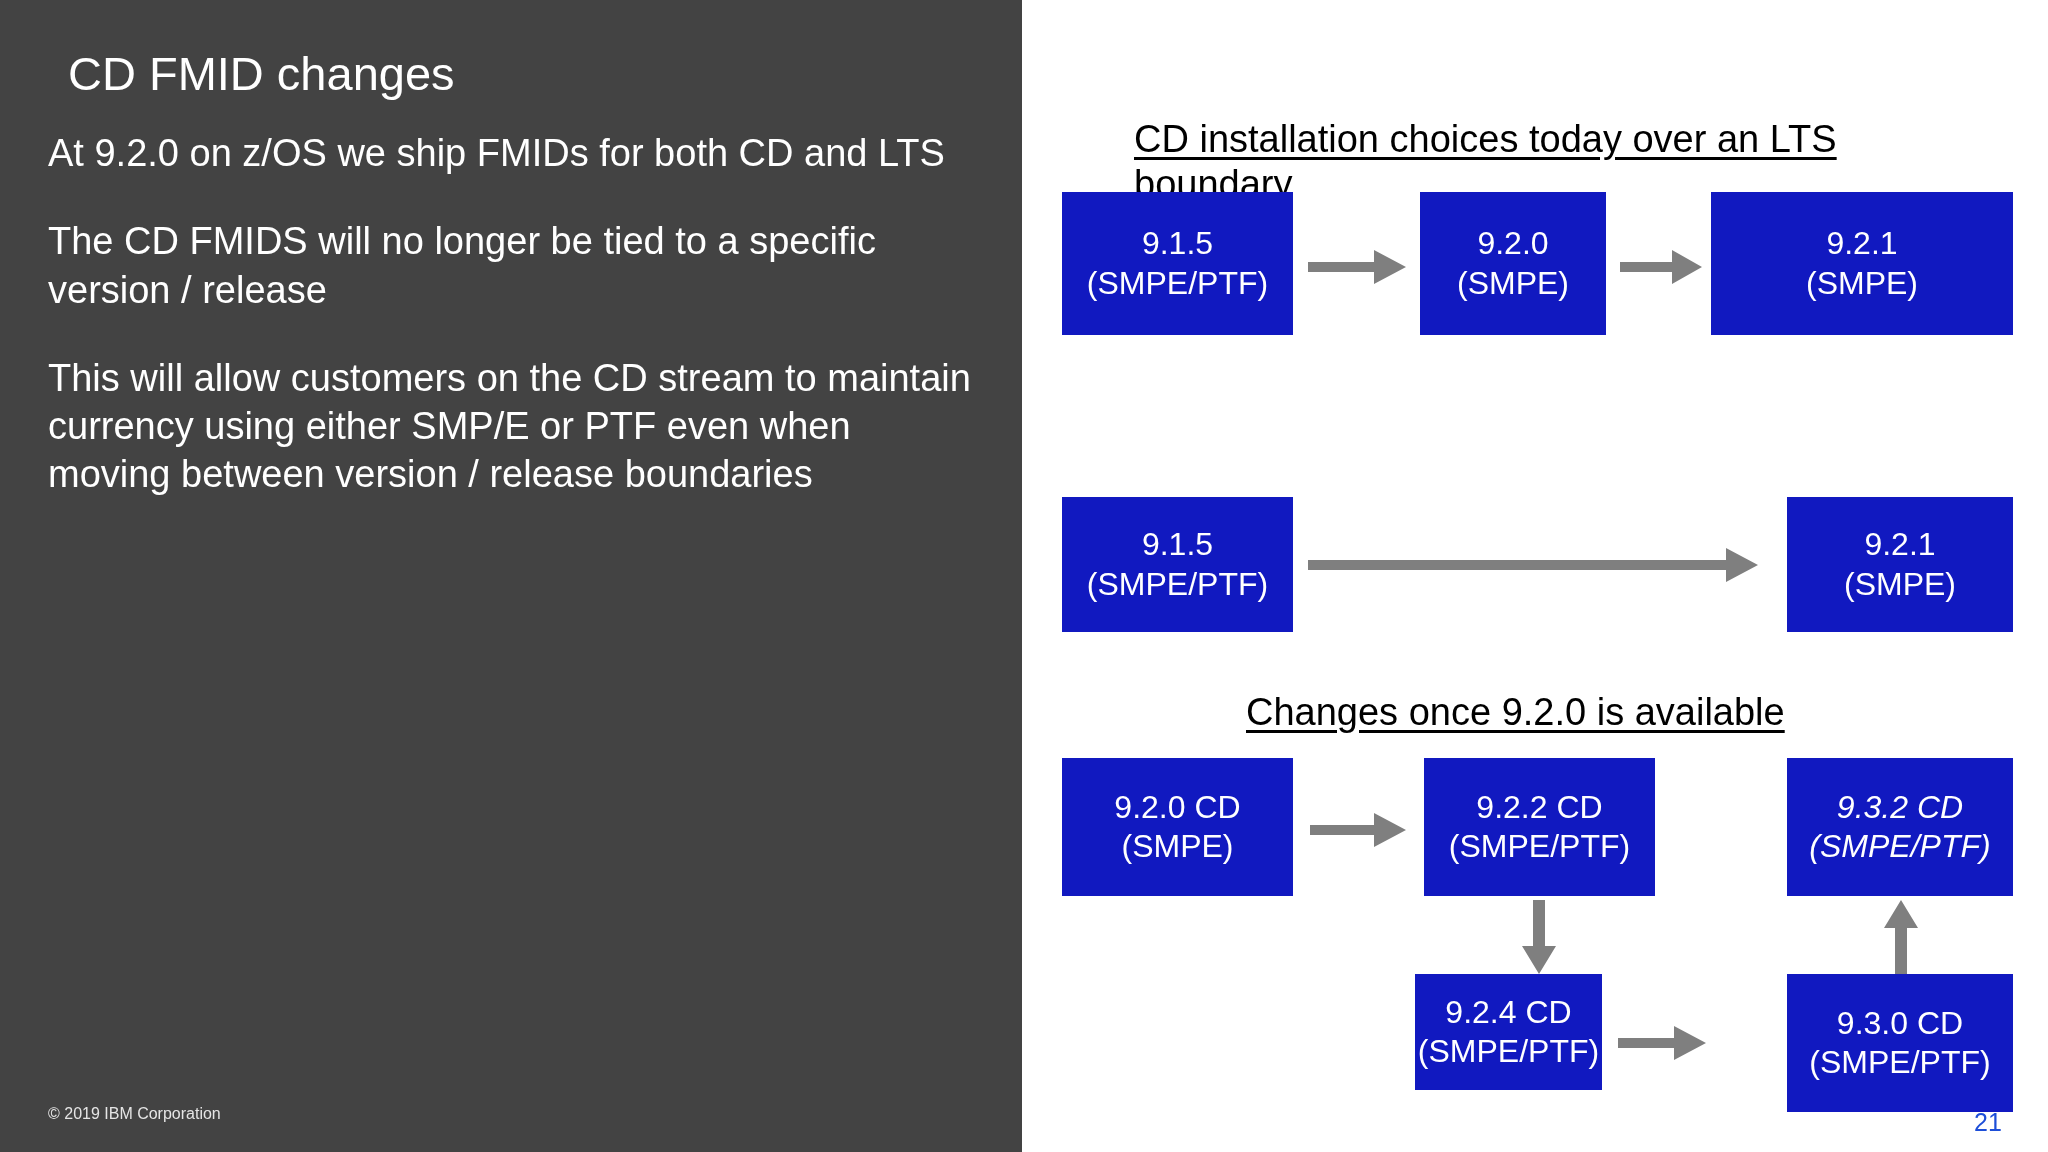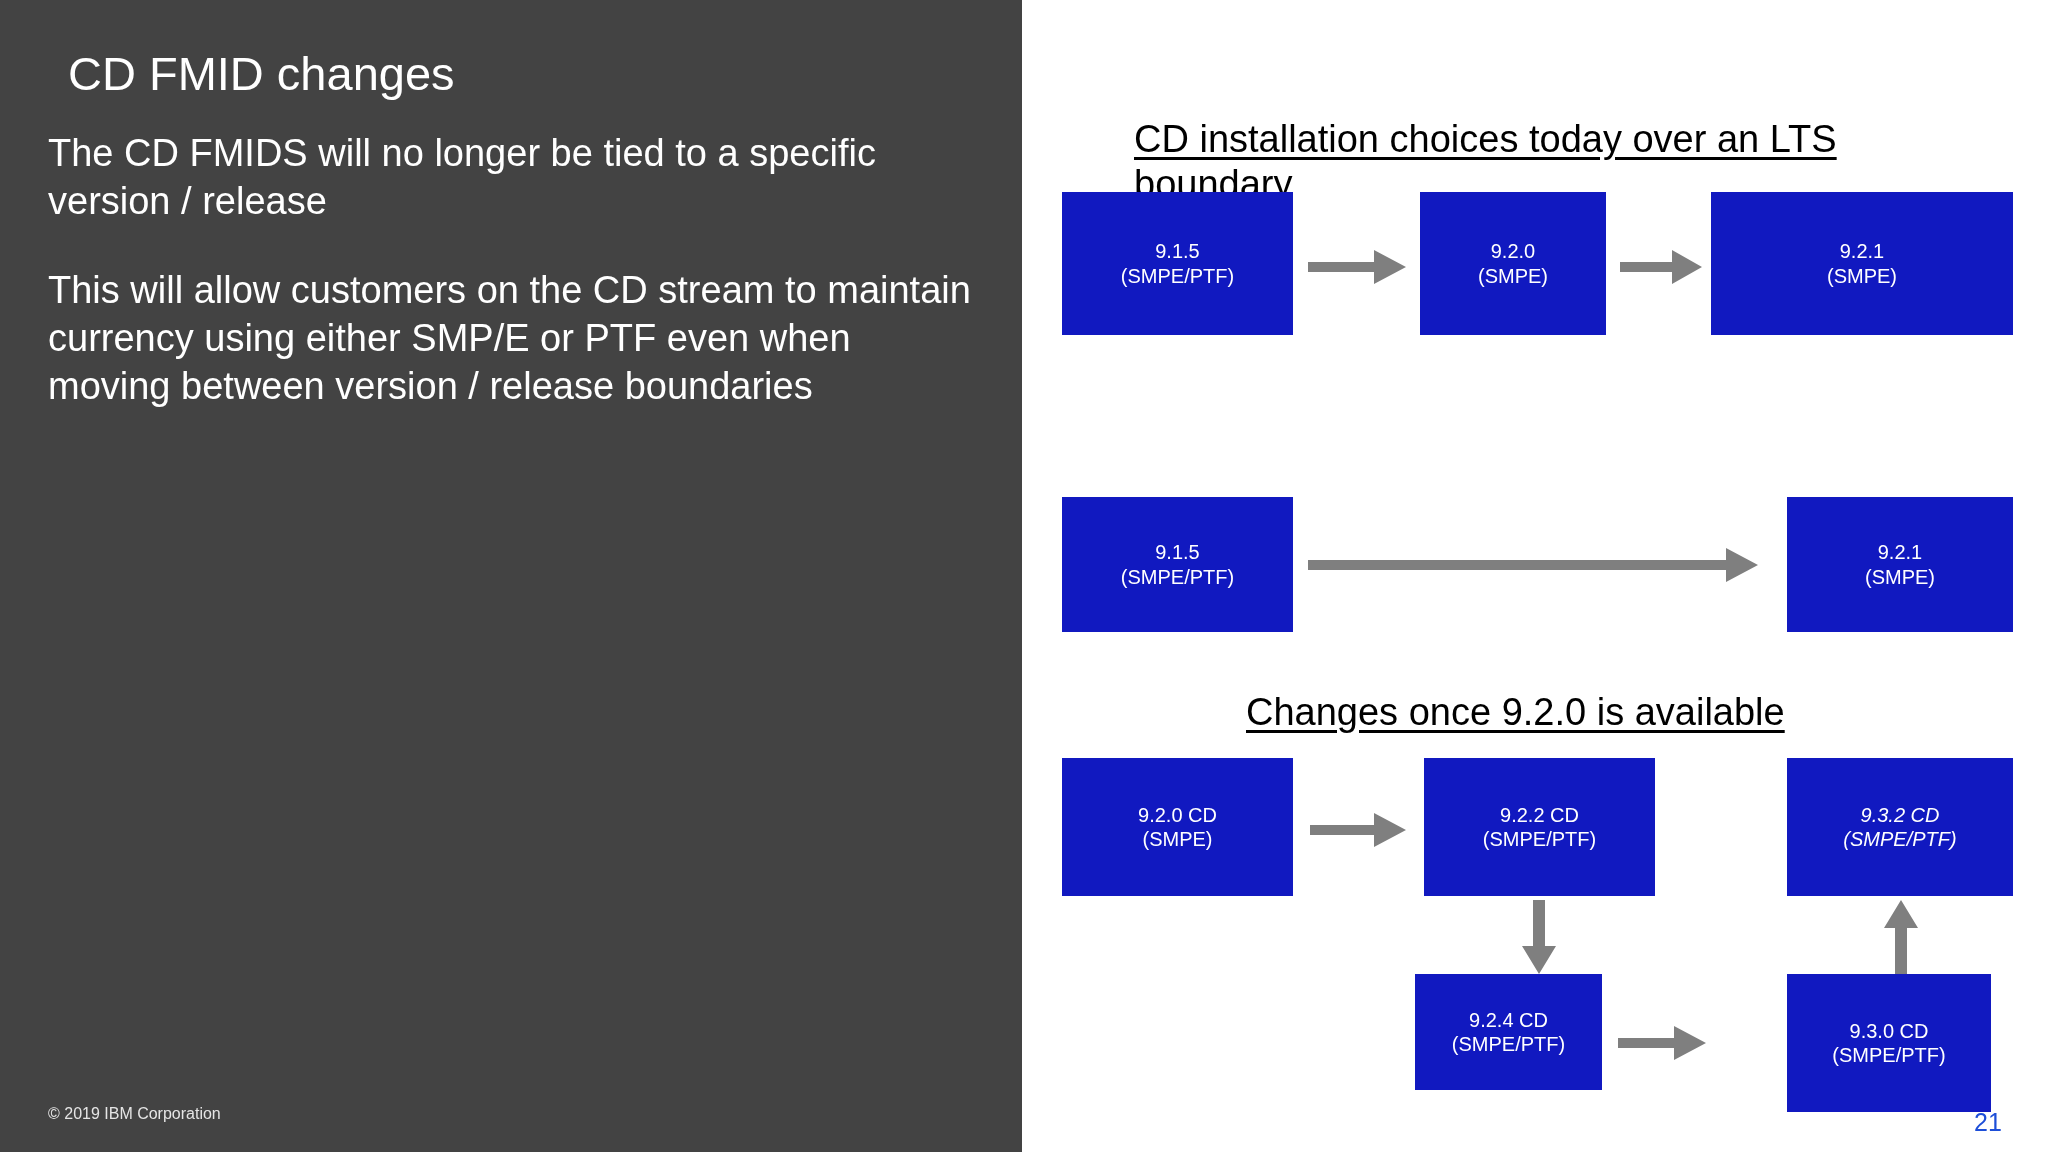--- a/index.html
+++ b/index.html
@@ -131,6 +131,7 @@
     <div id="slide-title">CD FMID changes</div>
 
     <div id="body-text">
+      <p>At 9.2.0 on z/OS we ship FMIDs for both CD and LTS</p>
       <p>The CD FMIDS will no longer be tied to a specific version / release</p>
       <p>This will allow customers on the CD stream to maintain currency using either SMP/E or PTF even when moving between version / release boundaries</p>
     </div>

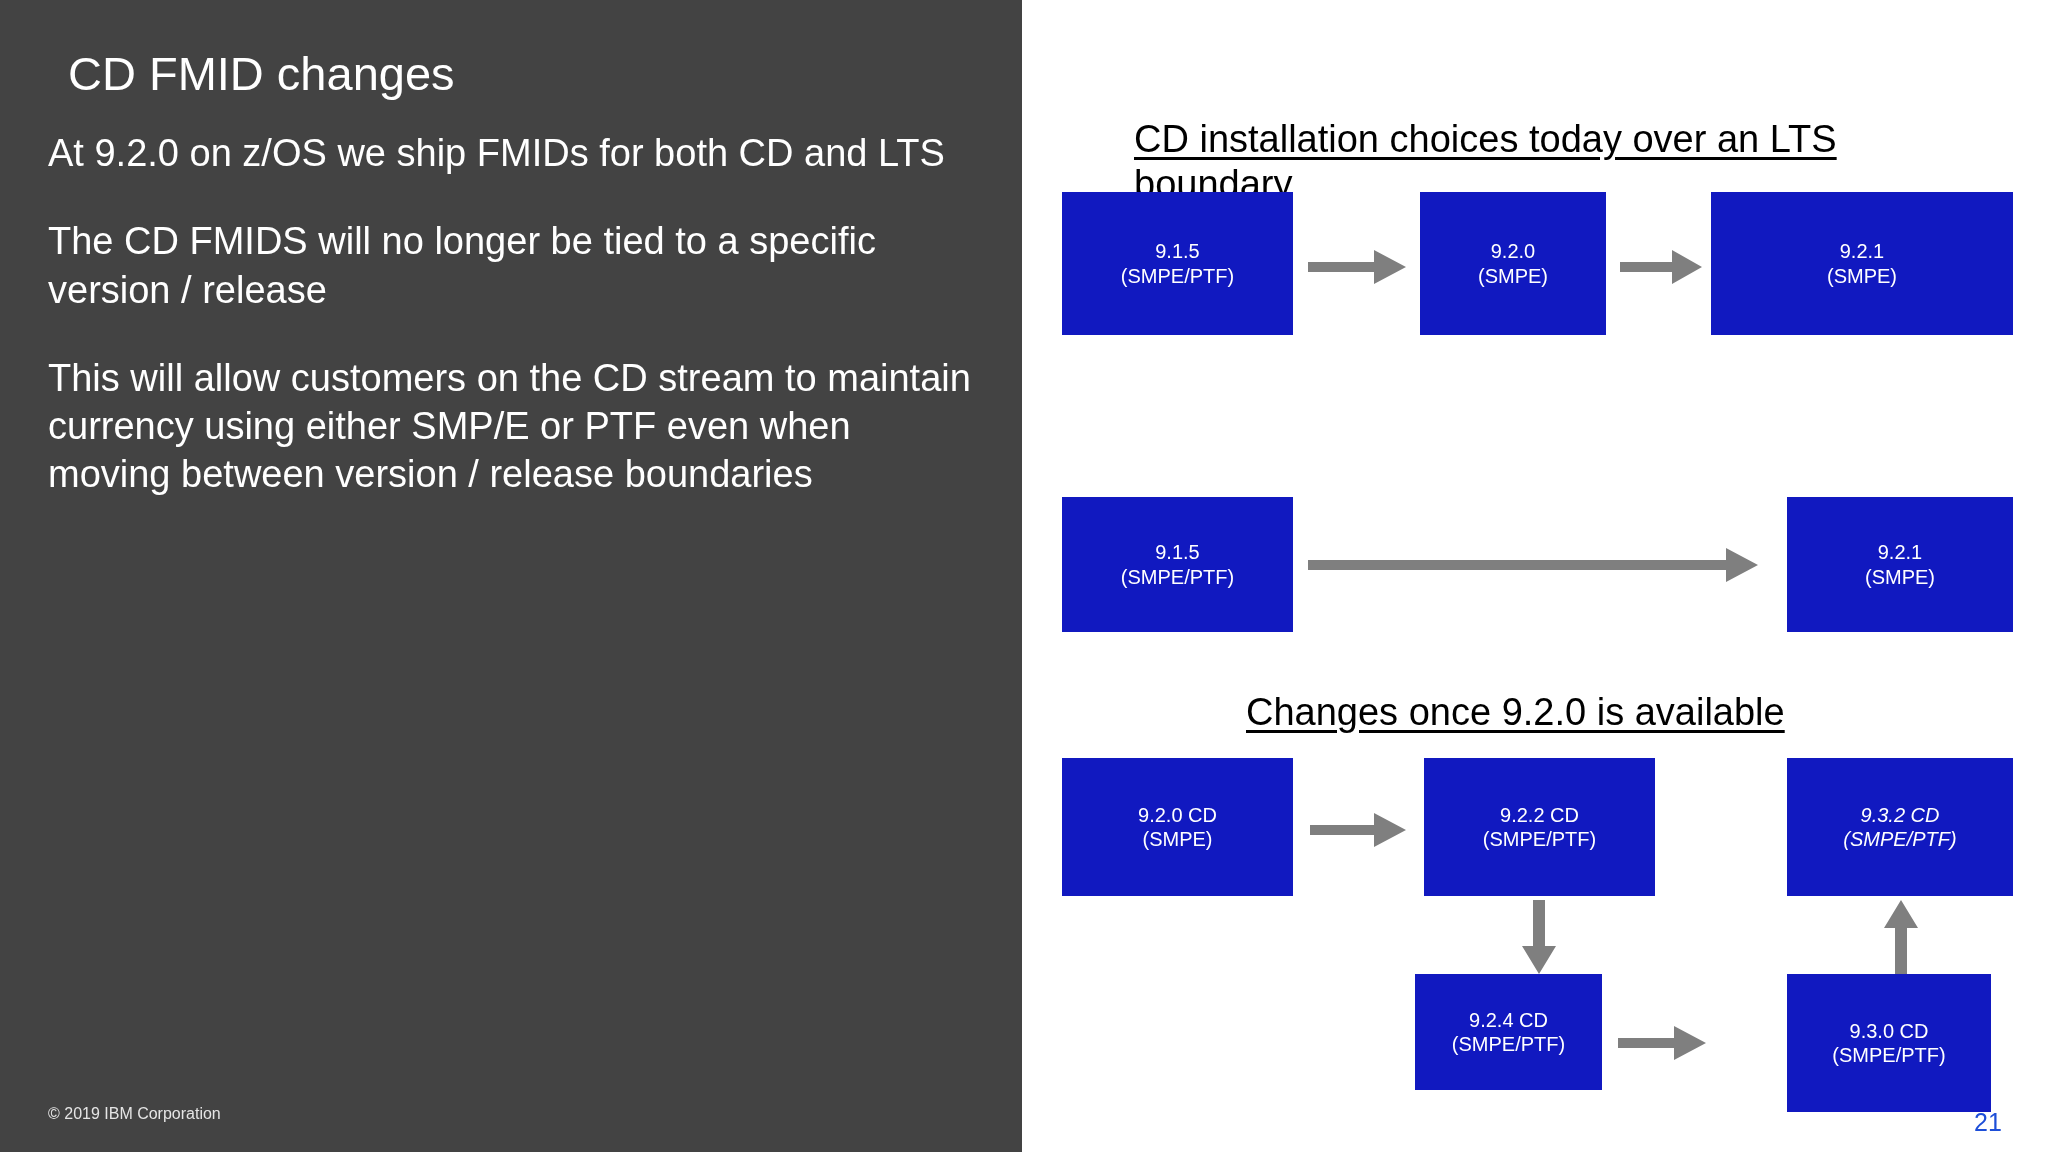--- a/index.html
+++ b/index.html
@@ -91,7 +91,7 @@
     position: absolute;
     background: #1119c0;
     color: #ffffff;
-    font-size: 20px;
+    font-size: 32px;
     line-height: 1.22;
     display: flex;
     flex-direction: column;

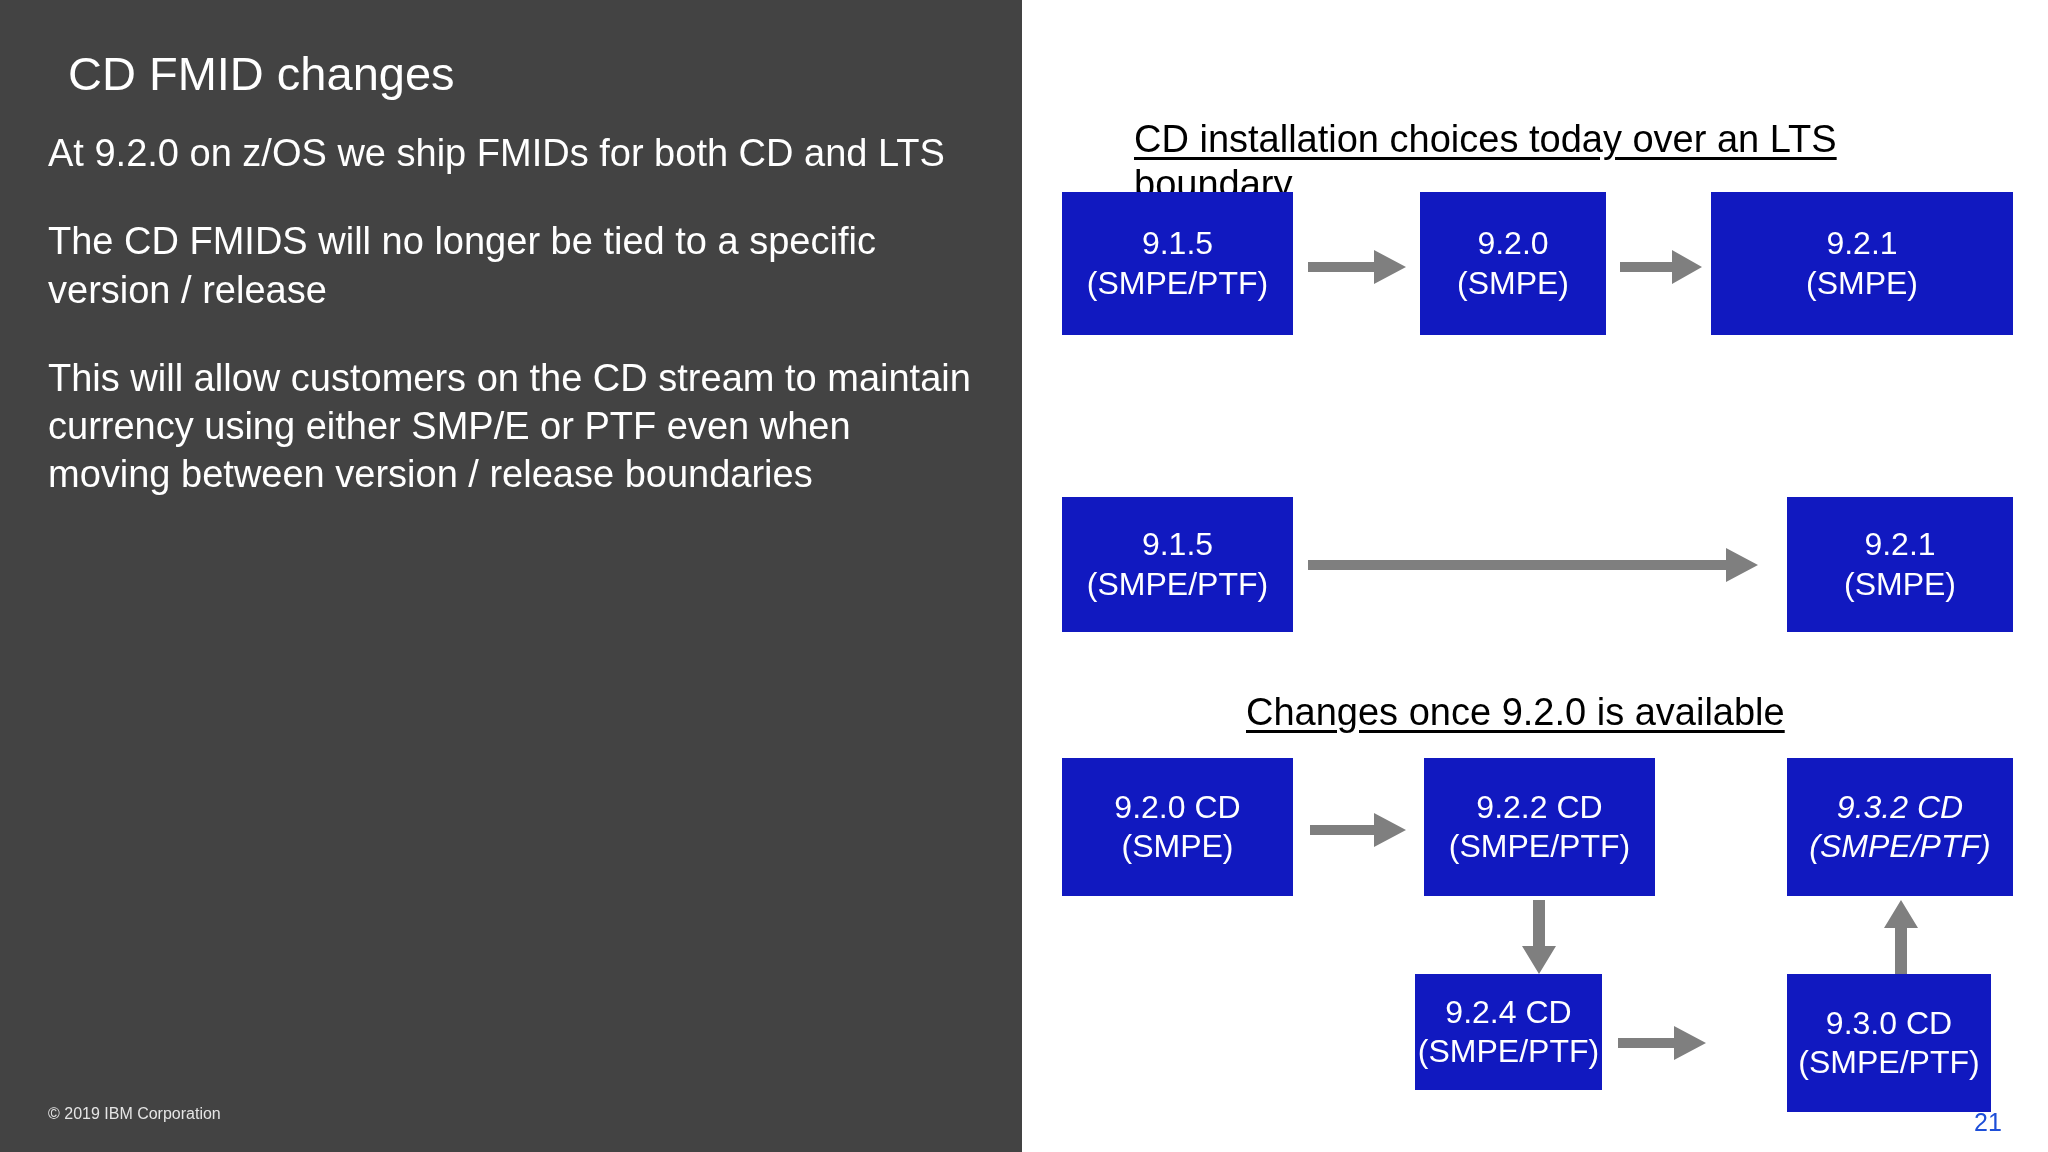--- a/index.html
+++ b/index.html
@@ -232,7 +232,7 @@
     </svg>
   </div>
 
-  <div class="node-box" style="left:1787px; top:974px; width:204px; height:138px;align-items:center;">
+  <div class="node-box" style="left:1787px; top:974px; width:226px; height:138px;align-items:center;">
     <span class="node-line">9.3.0 CD</span>
     <span class="node-line">(SMPE/PTF)</span>
   </div>

